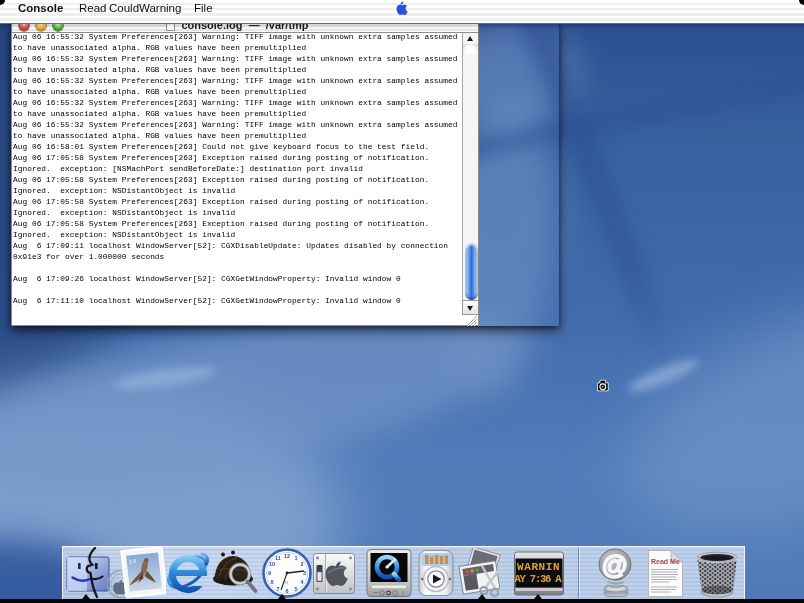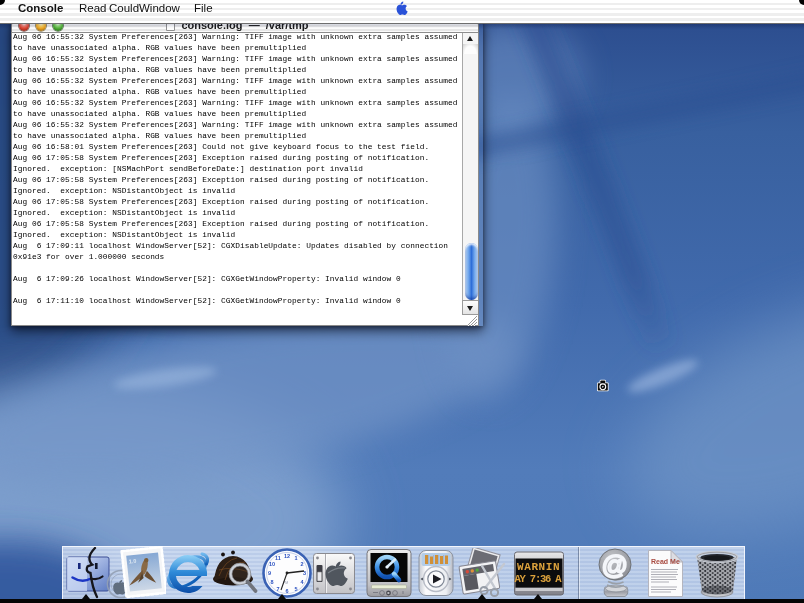--- a/index.html
+++ b/index.html
@@ -105,7 +105,7 @@
  <span class="mi mb" style="left:18px">Console</span>
  <span class="mi" style="left:79px">Read</span>
  <span class="mi" style="left:109px">Could</span>
- <span class="mi" style="left:139px">Window</span>
+ <span class="mi" style="left:139px">Warning</span>
  <span class="mi" style="left:194px">File</span>
  <svg id="apl" width="13" height="14" viewBox="0 0 13 14">
   <path d="M8.3 0.4 C8.4 1.3 8.1 2.1 7.6 2.7 C7.0 3.4 6.2 3.8 5.5 3.7 C5.4 2.9 5.8 2.1 6.3 1.5 C6.8 0.9 7.7 0.5 8.3 0.4 Z" fill="#2a52d8"></path>

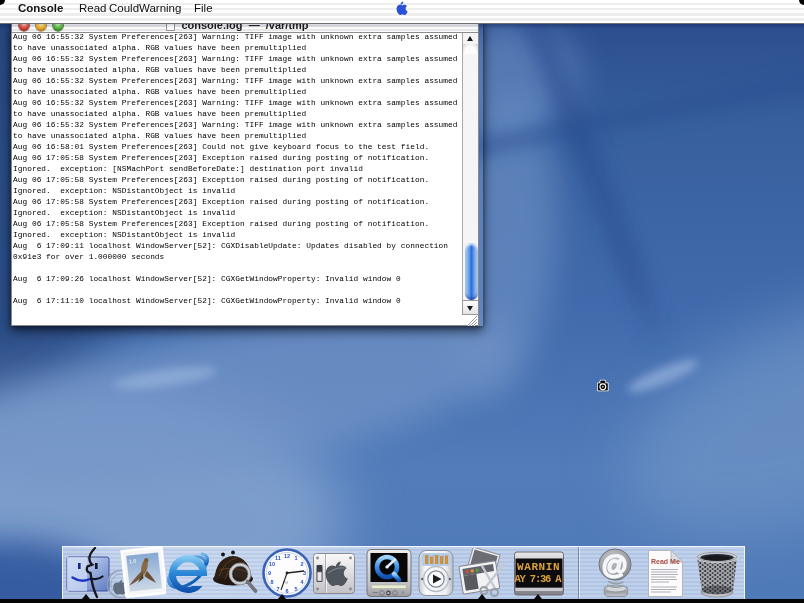--- a/index.html
+++ b/index.html
@@ -17,7 +17,7 @@
 #ctl{left:0;top:0;border-bottom-right-radius:5px}
 #ctr{right:0;top:0;border-bottom-left-radius:5px}
 
-#win{position:absolute;left:11px;top:17px;width:472px;height:309px;z-index:30;
+#win{position:absolute;left:11px;top:17px;width:548px;height:309px;z-index:30;
  border-radius:8px 8px 0 0;
  box-shadow:0 5px 12px rgba(0,0,10,.6),0 1px 4px rgba(0,0,10,.45)}
 #tbar{position:absolute;left:0;top:0;width:468px;height:16px;border-radius:8px 8px 0 0;

